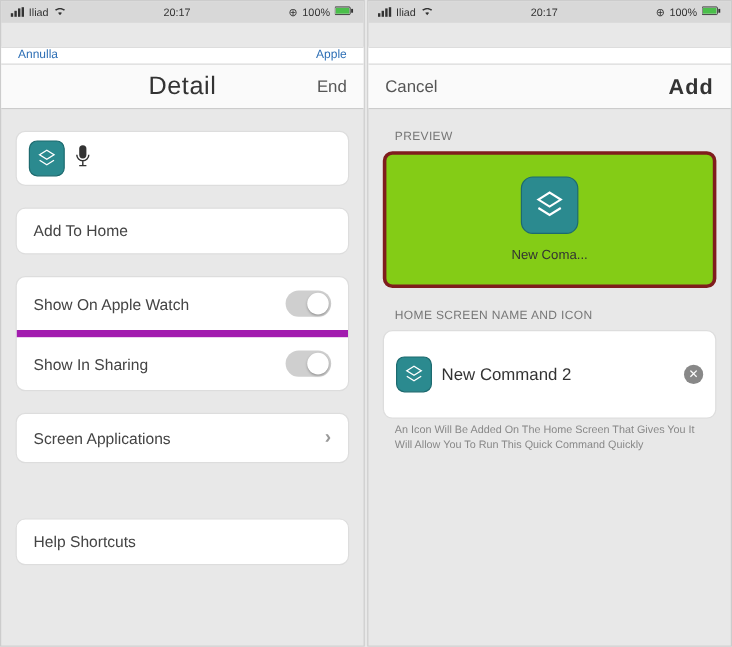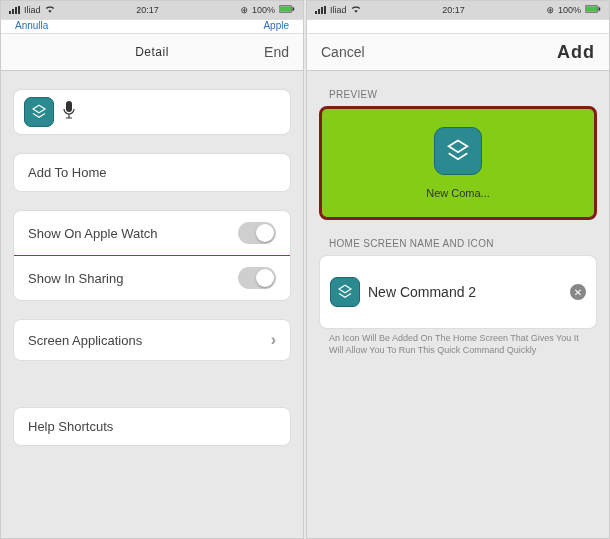--- a/index.html
+++ b/index.html
@@ -61,6 +61,7 @@
       justify-content: space-between;
       overflow: hidden;
       border-top: 1px solid #ddd;
+      margin-top: 20px;
     }
     .nav-bar {
       height: 38px;

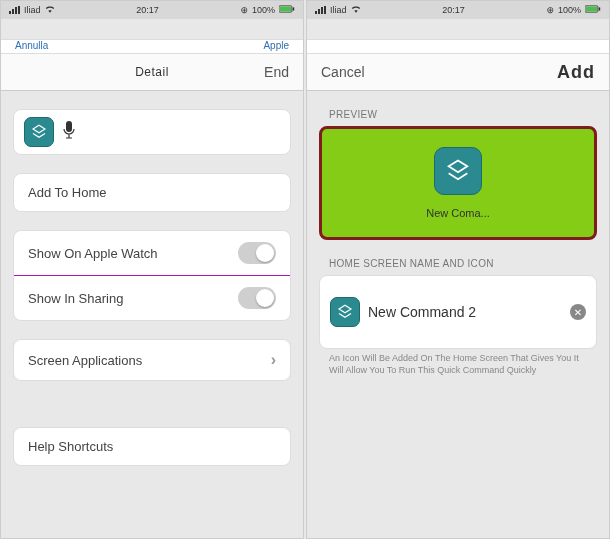--- a/index.html
+++ b/index.html
@@ -84,7 +84,7 @@
       position: absolute;
       left: 50%;
       transform: translateX(-50%);
-      font-size: 12px;
+      font-size: 21px;
       font-weight: 500;
       color: #333;
       letter-spacing: 0.5px;

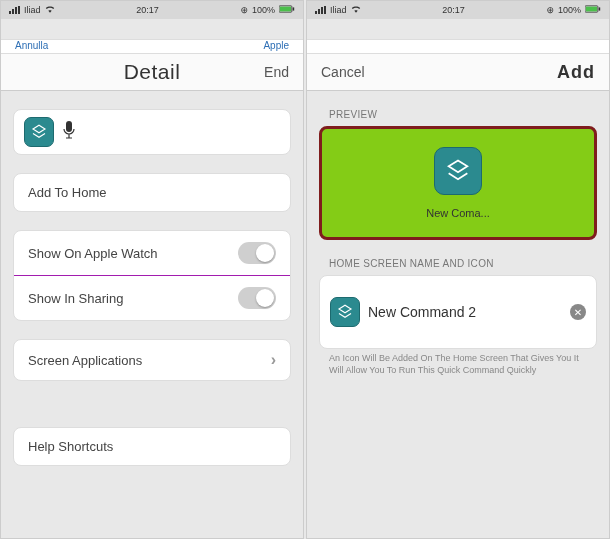--- a/index.html
+++ b/index.html
@@ -152,7 +152,7 @@
       padding: 11px 14px;
       font-size: 13px;
       color: #444;
-      border-bottom: 1px solid #a21caf;
+      border-bottom: 6px solid #a21caf;
     }
     .list-item:last-child { border-bottom: none; }
     .toggle {

